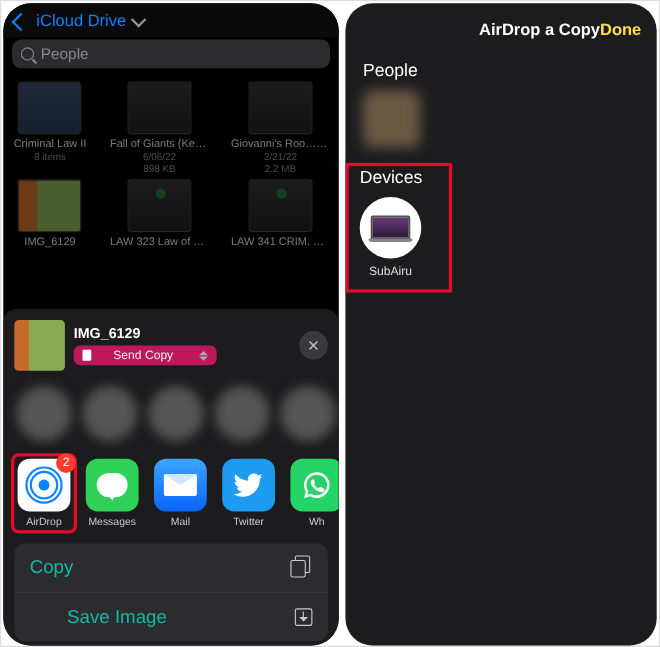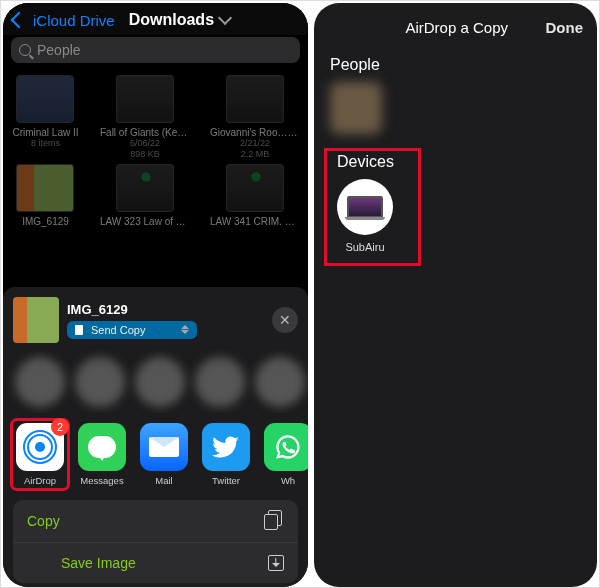--- a/index.html
+++ b/index.html
@@ -325,7 +325,6 @@
   <div class="navbar">
     <span class="chevron-left"></span>
     <span class="back-link">iCloud Drive</span>
-    <span class="nav-title">Downloads</span>
     <span class="chevron-down"></span>
   </div>
 

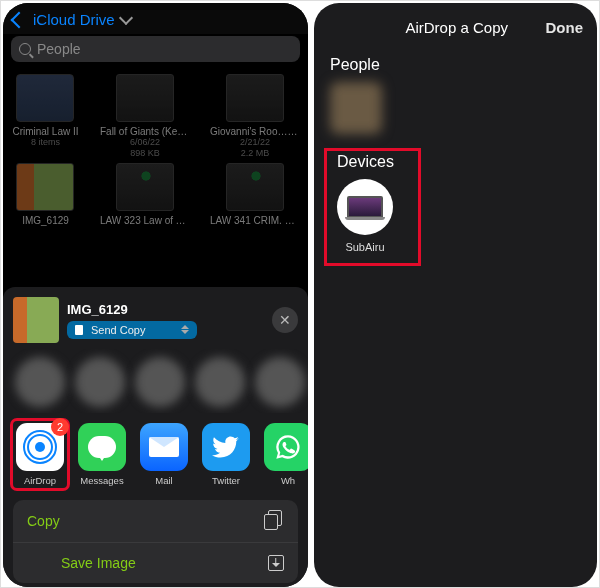--- a/index.html
+++ b/index.html
@@ -270,7 +270,7 @@
     display: flex; align-items: center; justify-content: space-between;
     padding: 16px 14px 10px;
   }
-  .r-title { flex: 1; text-align: center; font-size: 15px; font-weight: 400; color: #fff; }
+  .r-title { flex: 1; text-align: right; font-size: 15px; font-weight: 700; color: #fff; }
   .r-done { color: #e5e5e5; font-size: 15px; font-weight: 600; }
 
   .section-label {

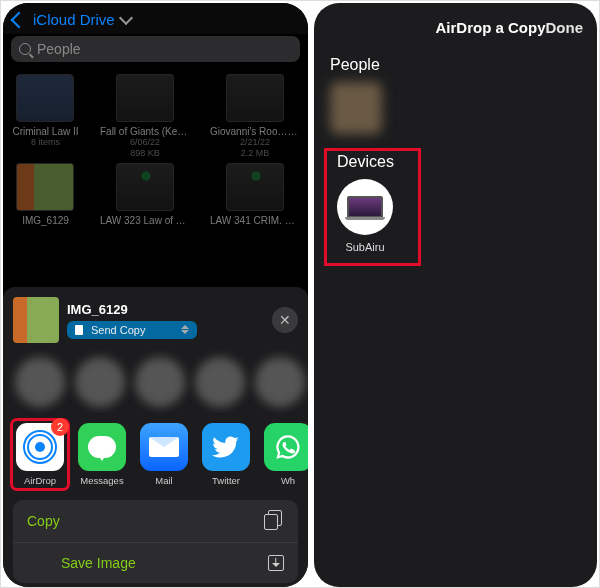--- a/index.html
+++ b/index.html
@@ -271,7 +271,7 @@
     padding: 16px 14px 10px;
   }
   .r-title { flex: 1; text-align: right; font-size: 15px; font-weight: 700; color: #fff; }
-  .r-done { color: #e5e5e5; font-size: 15px; font-weight: 600; }
+  .r-done { color: #fde047; font-size: 15px; font-weight: 600; }
 
   .section-label {
     font-size: 16px; font-weight: 400; color: #fff;

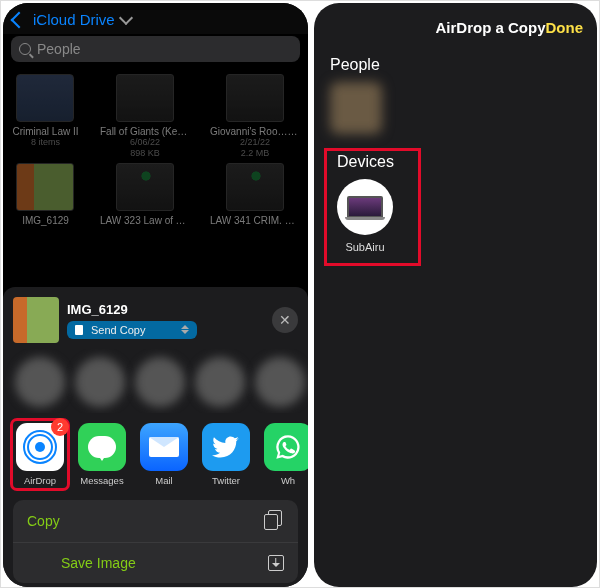--- a/index.html
+++ b/index.html
@@ -312,7 +312,7 @@
     display: inline-block;
     padding: 0 8px 8px 6px;
     border: 3px solid #e20b2a;
-    margin-left: 10px;
+    margin-left: 0;
   }
   .devices-highlight .section-label { padding-left: 4px; padding-top: 2px; }
   .devices-highlight .devices-row { padding: 0 4px 2px; }

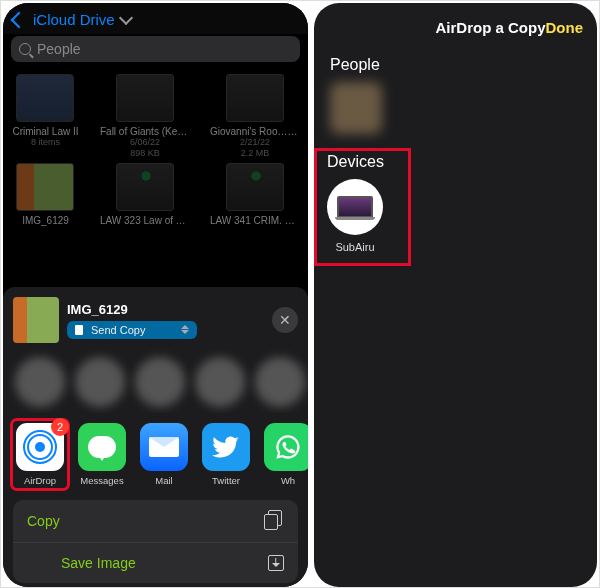--- a/index.html
+++ b/index.html
@@ -135,12 +135,12 @@
   .sheet-title { font-size: 13px; font-weight: 600; }
   .sendcopy {
     margin-top: 4px;
-    background: #0369a1;
+    background: #be185d;
     border-radius: 6px;
     padding: 3px 8px;
     font-size: 11px;
     color: #eee;
-    display: inline-flex; align-items: center; gap: 8px;
+    display: inline-flex; align-items: center; gap: 20px;
     width: 130px; justify-content: center;
   }
   .doc-icon {

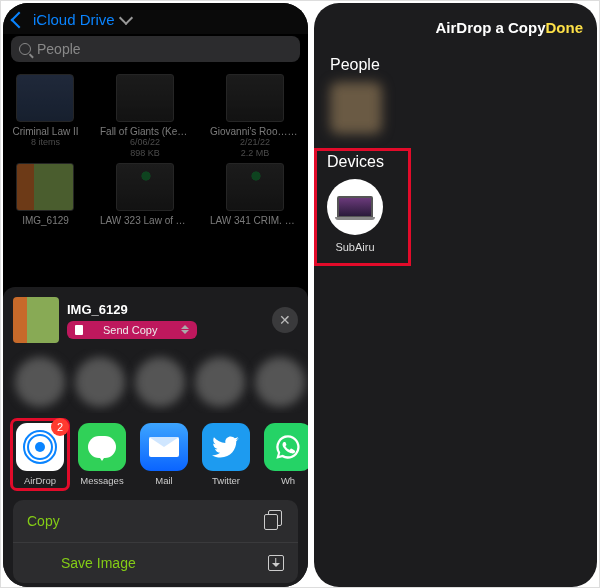--- a/index.html
+++ b/index.html
@@ -240,8 +240,8 @@
   .action {
     display: flex; align-items: center; justify-content: space-between;
     padding: 12px 14px;
-    font-size: 14px;
-    color: #84cc16;
+    font-size: 17px;
+    color: #14b8a6;
     border-bottom: 1px solid #3a3a3c;
   }
   .action:last-child { border-bottom: none; padding-left: 48px; }

